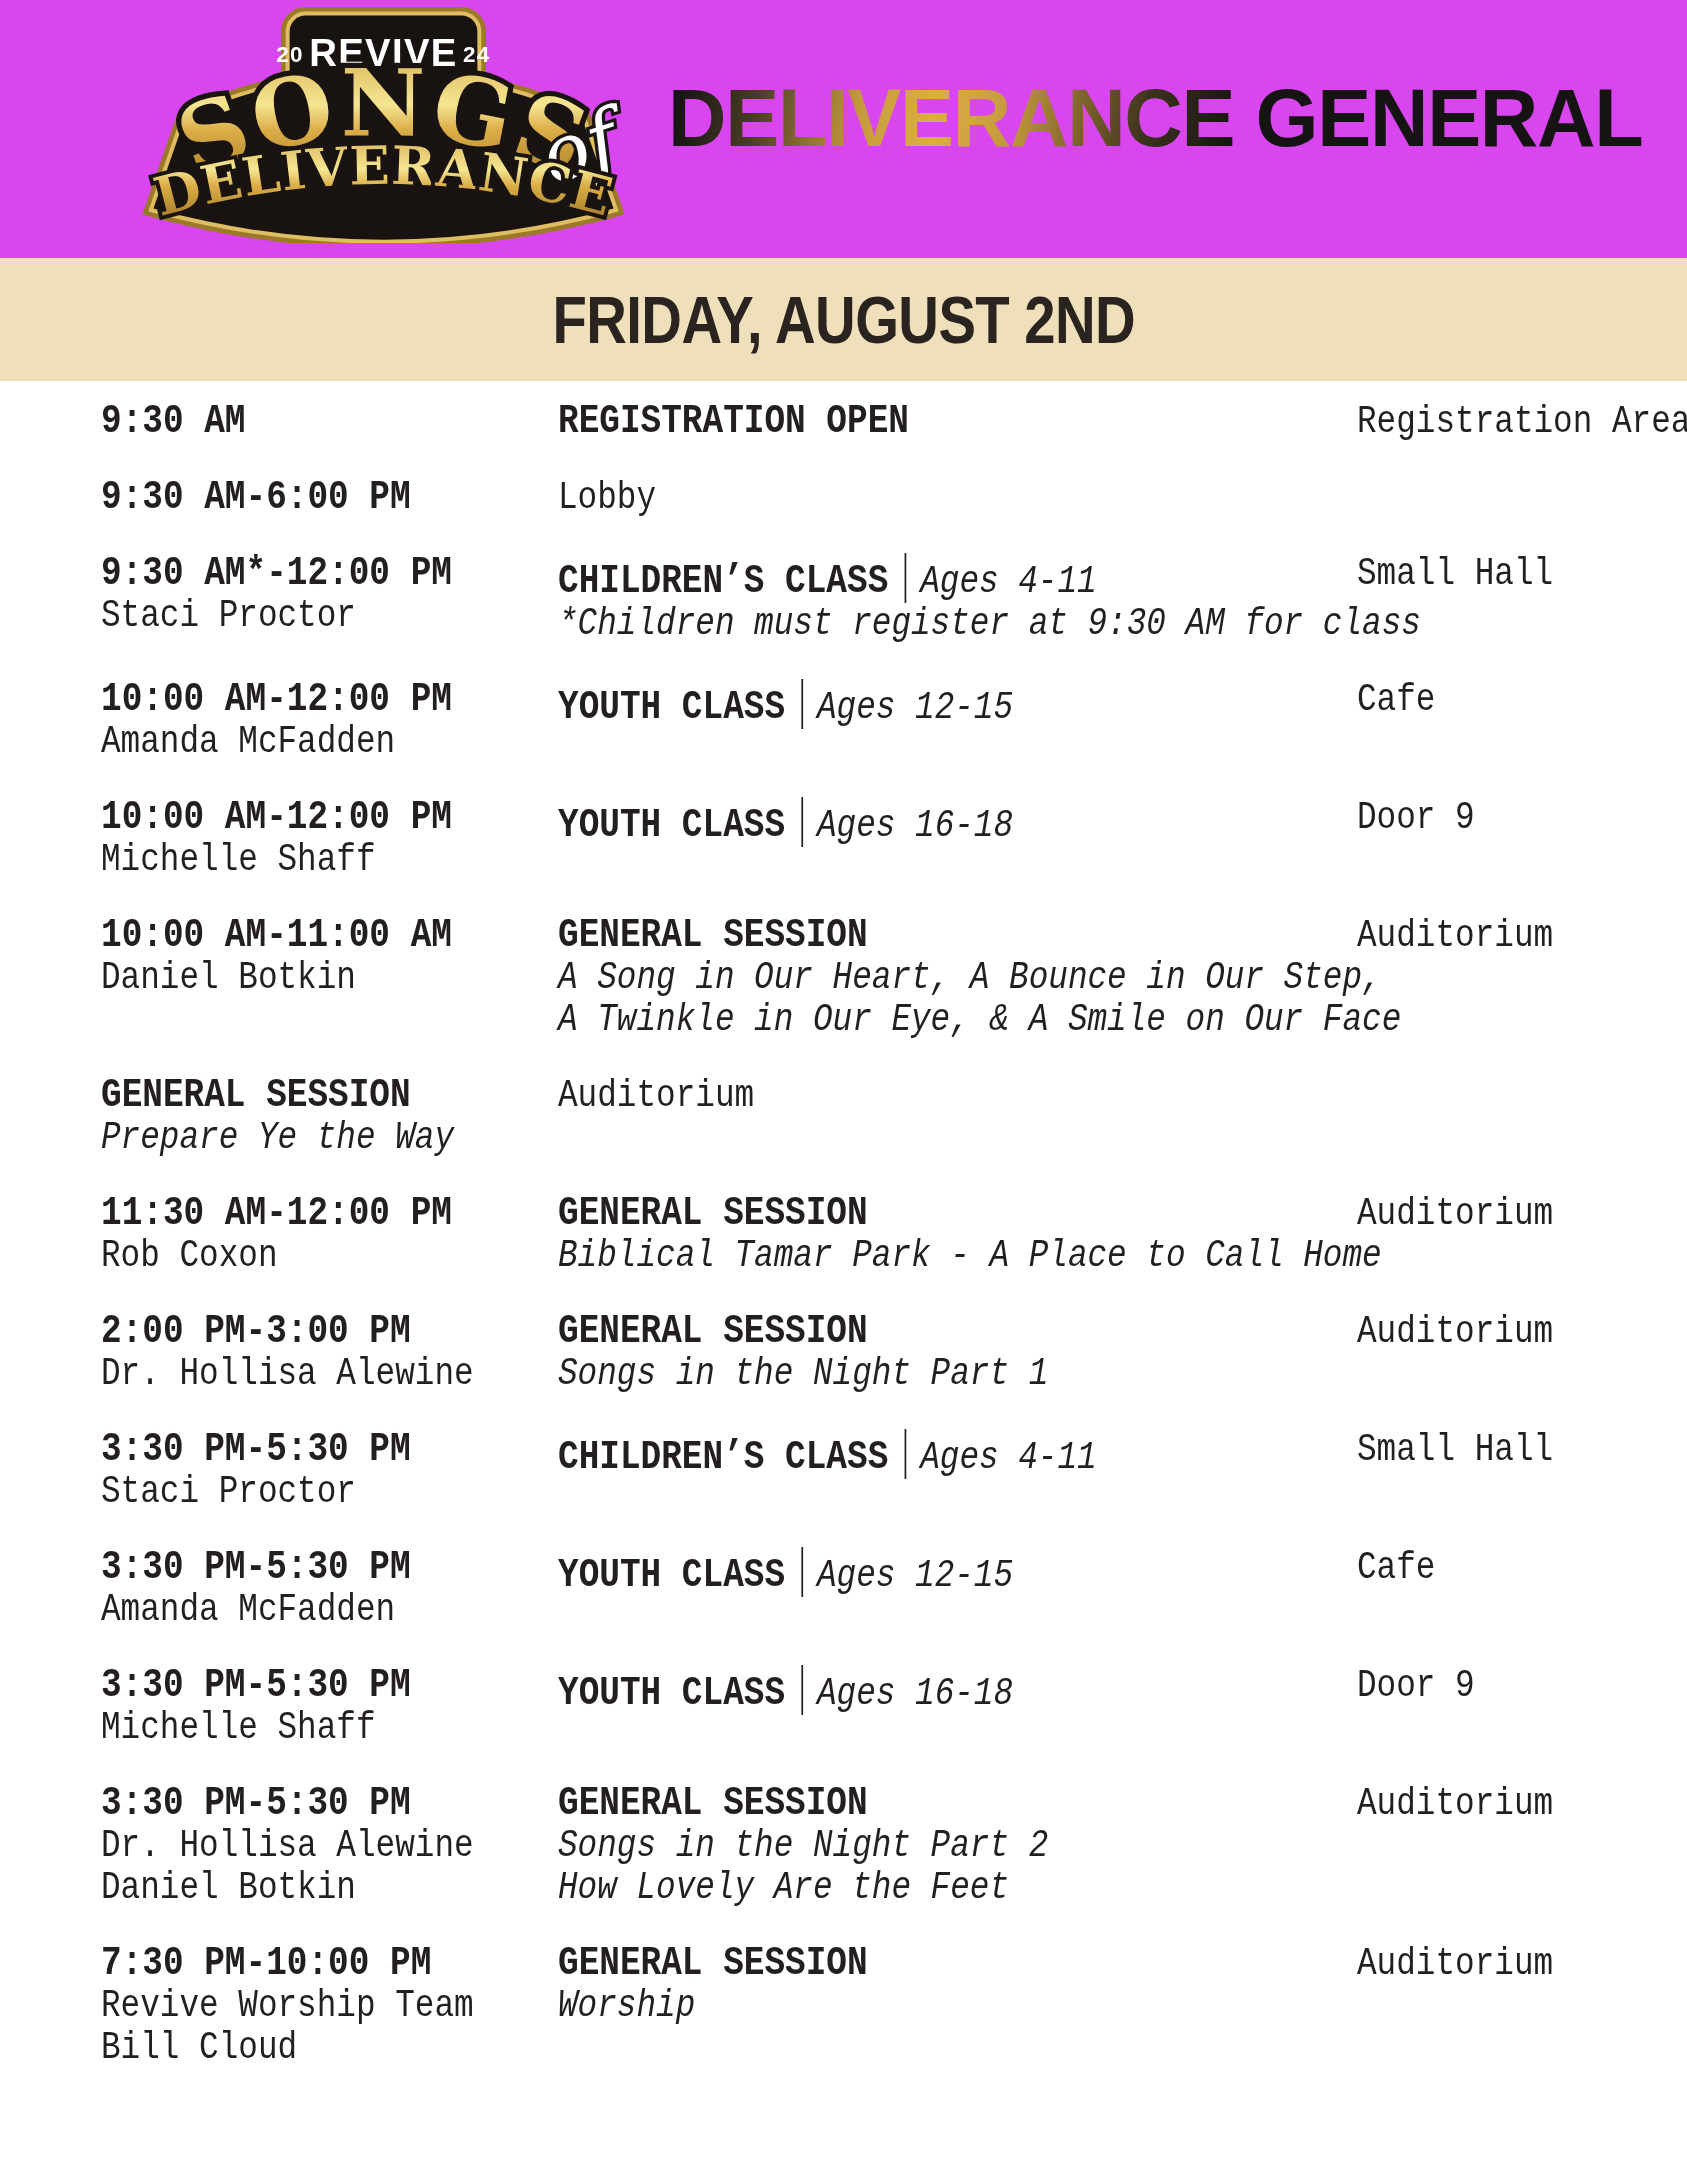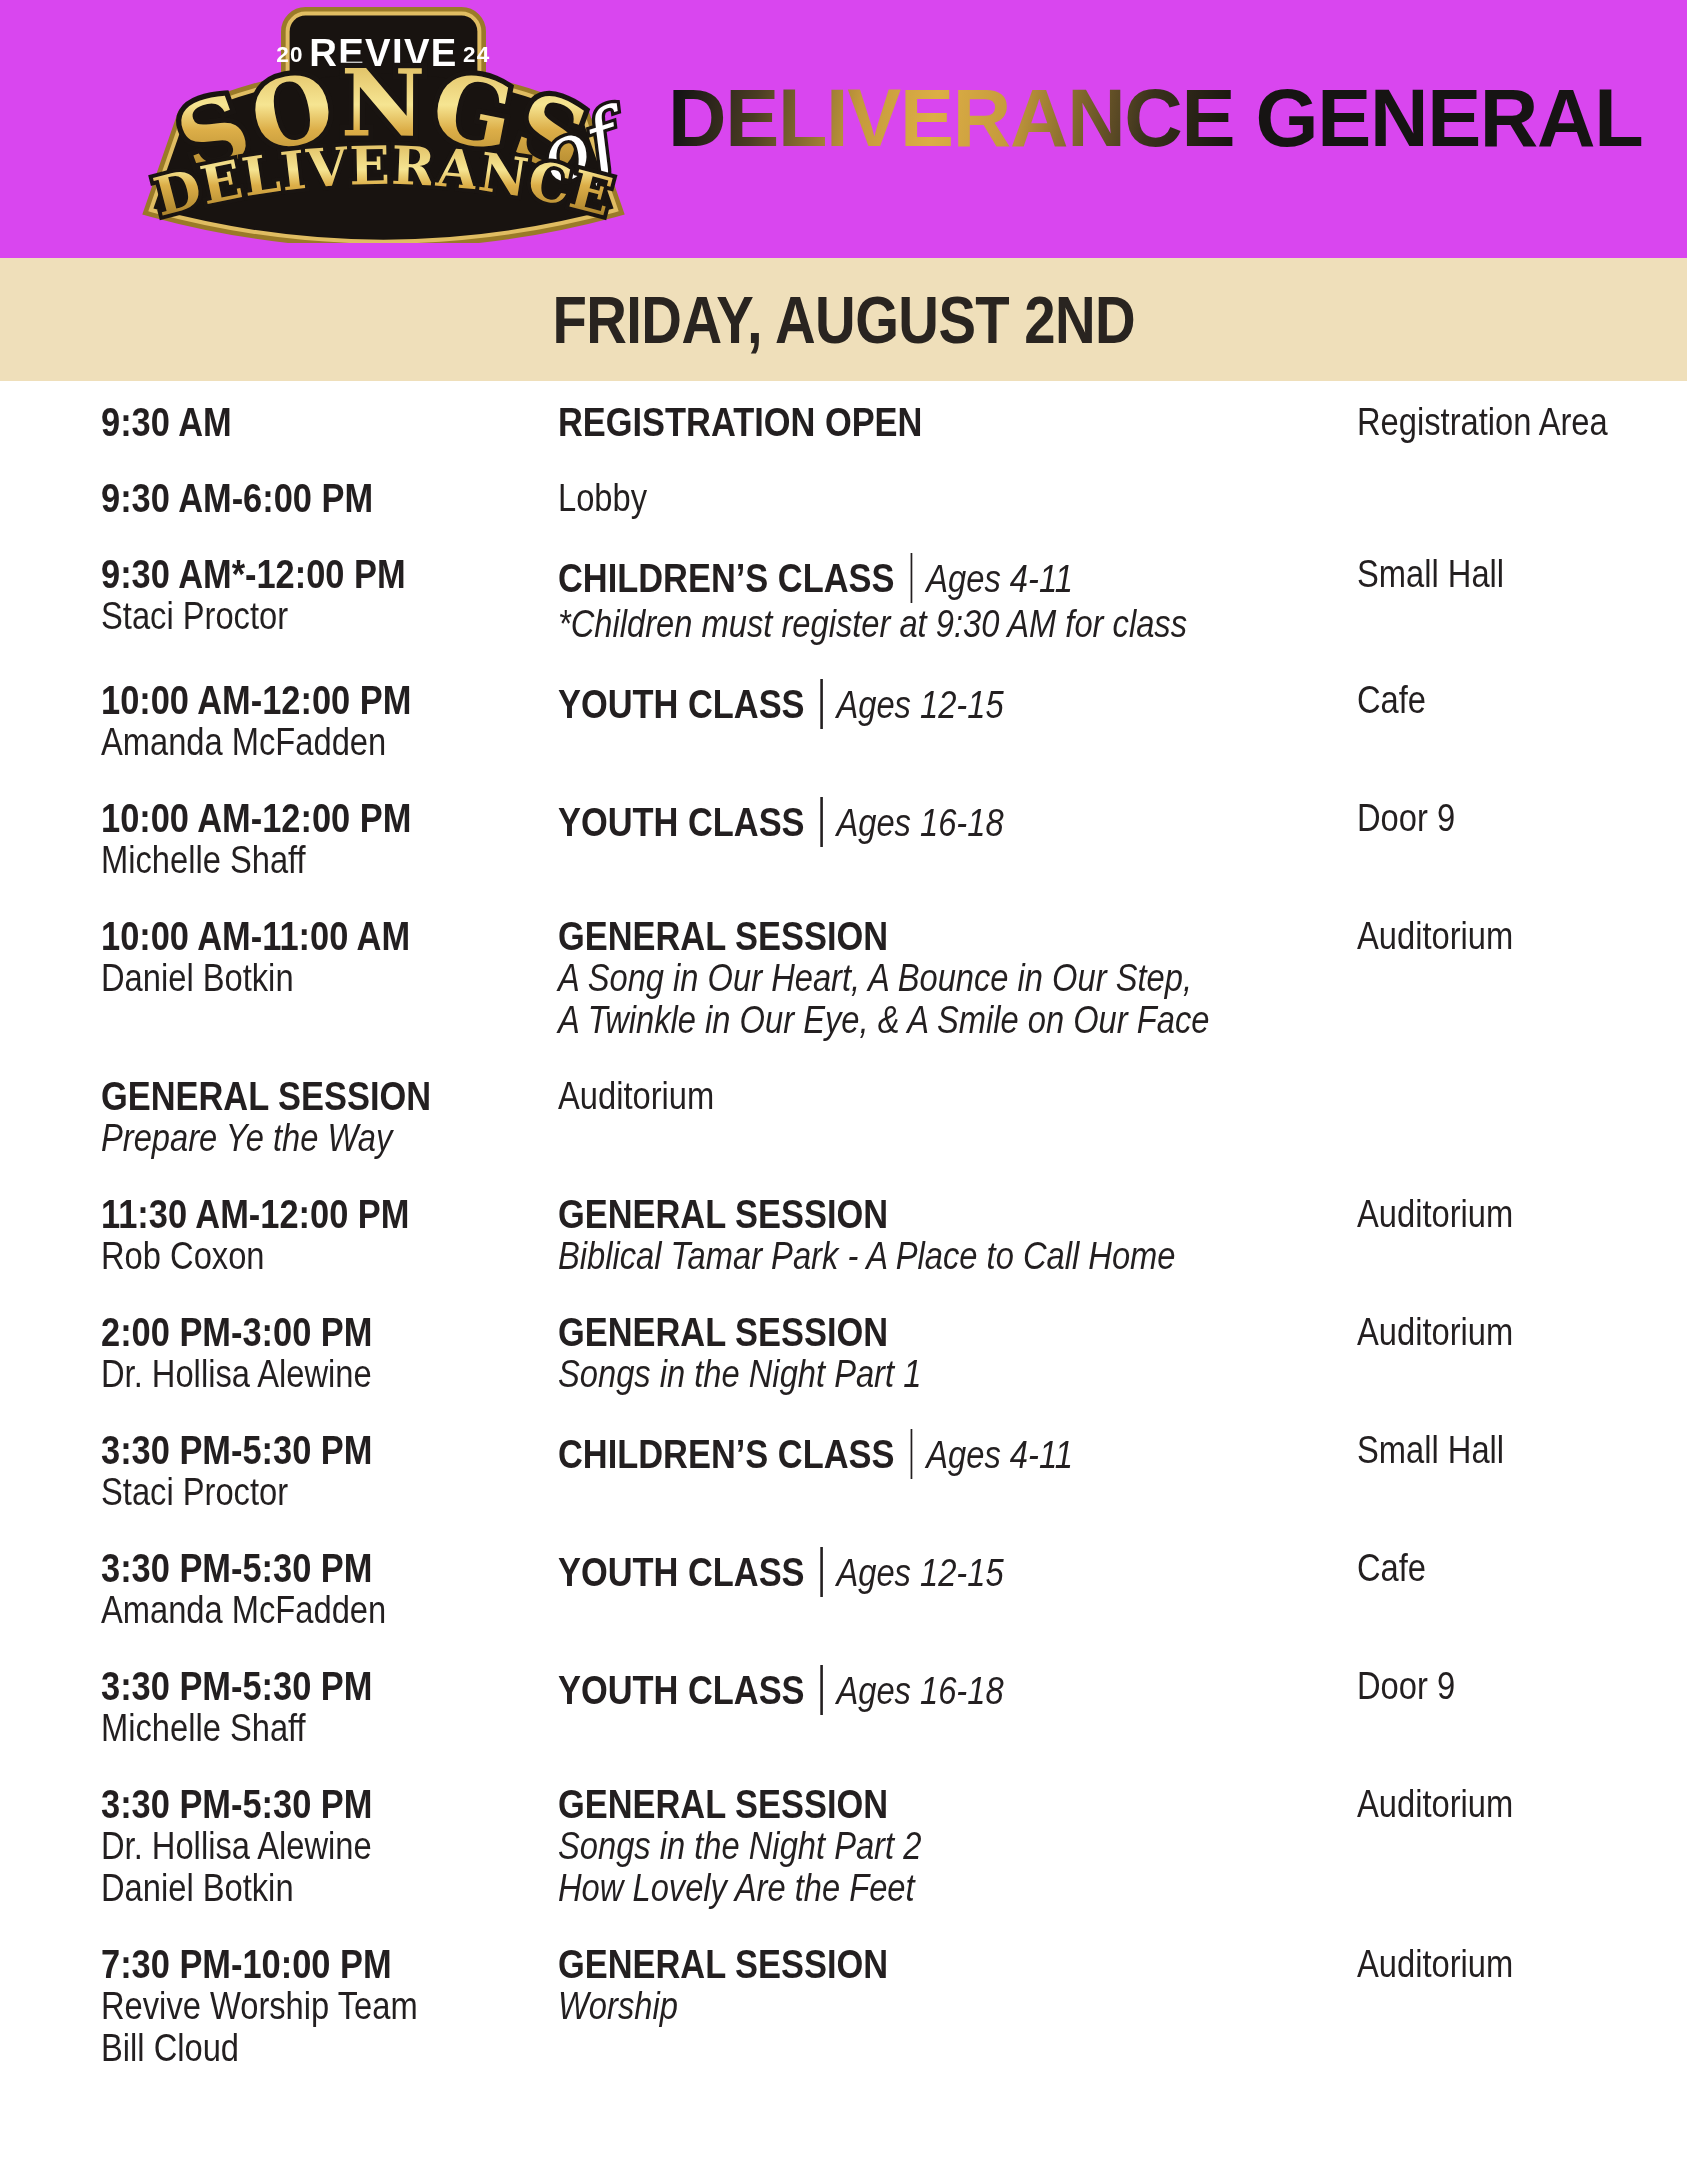--- a/index.html
+++ b/index.html
@@ -28,7 +28,7 @@
   }
   
   .schedule{padding:20px 40px 0 101px;}
-  .row{display:grid;grid-template-columns:457px 799px 1fr;margin-bottom:34px;}
+  .row{display:grid;grid-template-columns:457px 799px 1fr;margin-bottom:34px;font-family:Liberation Mono, monospace;}
   .cond{transform:scaleX(0.86);transform-origin:0 0;white-space:nowrap;}
   .time{font-weight:bold;font-size:40px;line-height:42px;}
   .person{font-weight:normal;font-size:38px;line-height:42px;}

